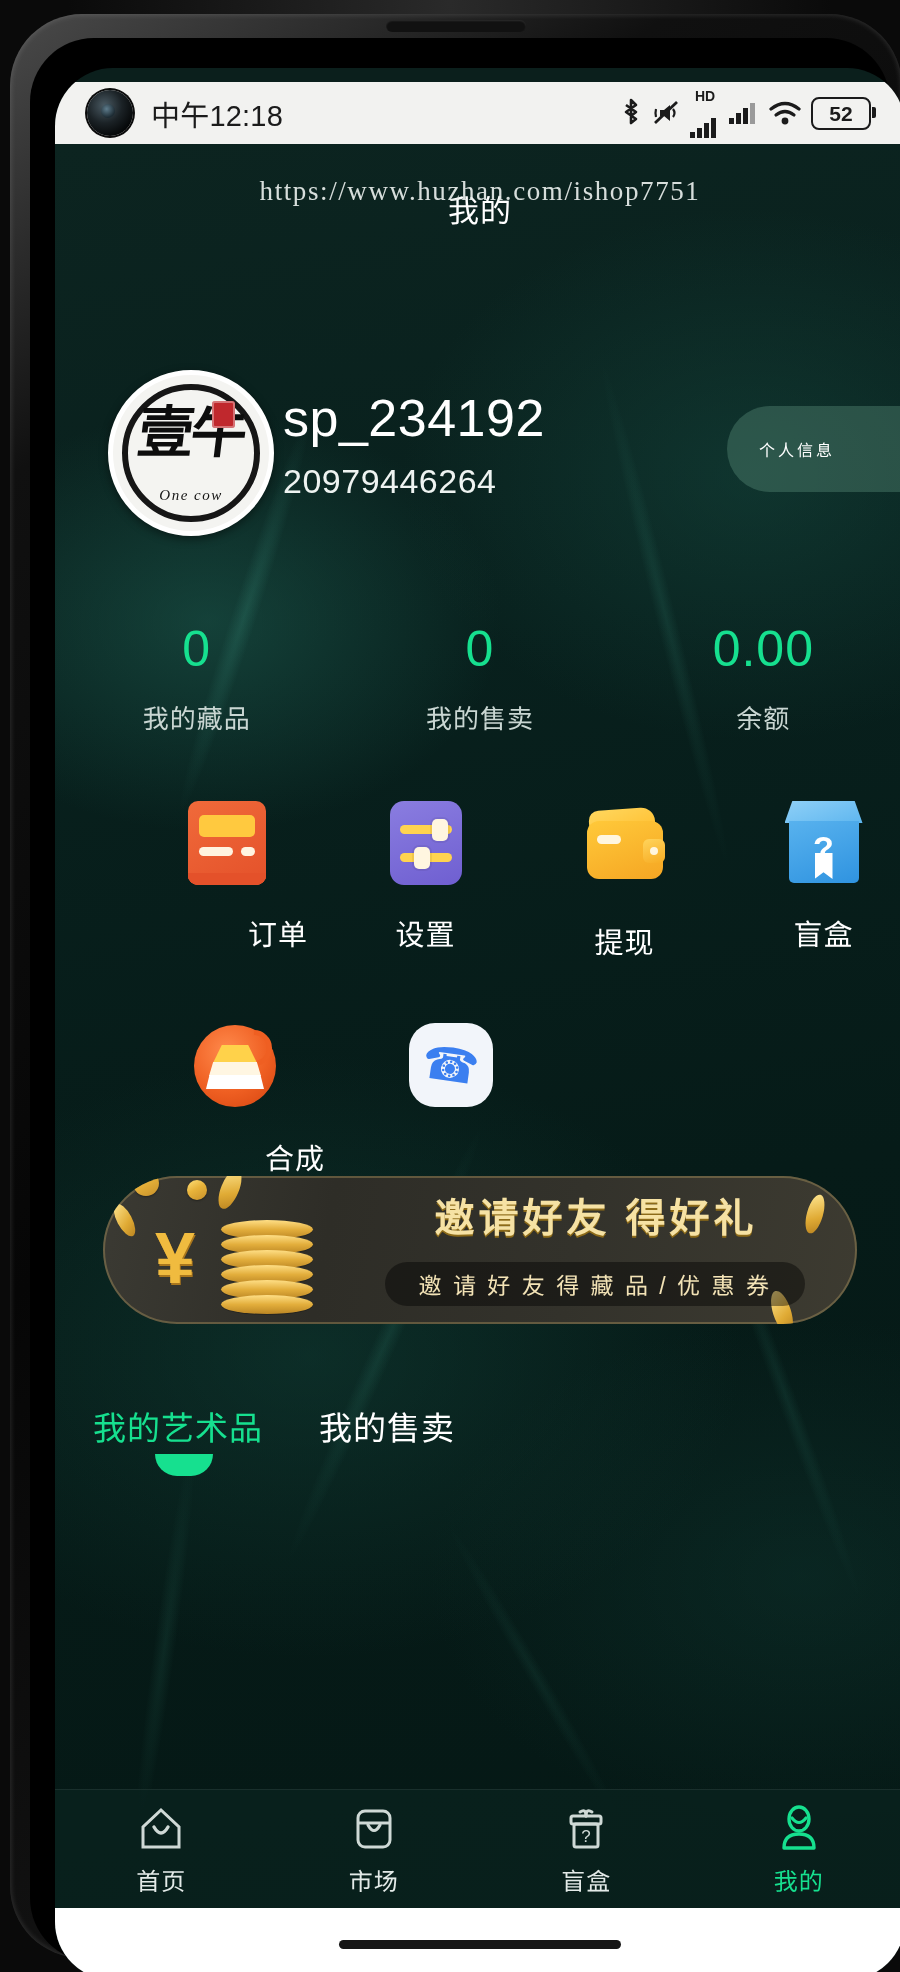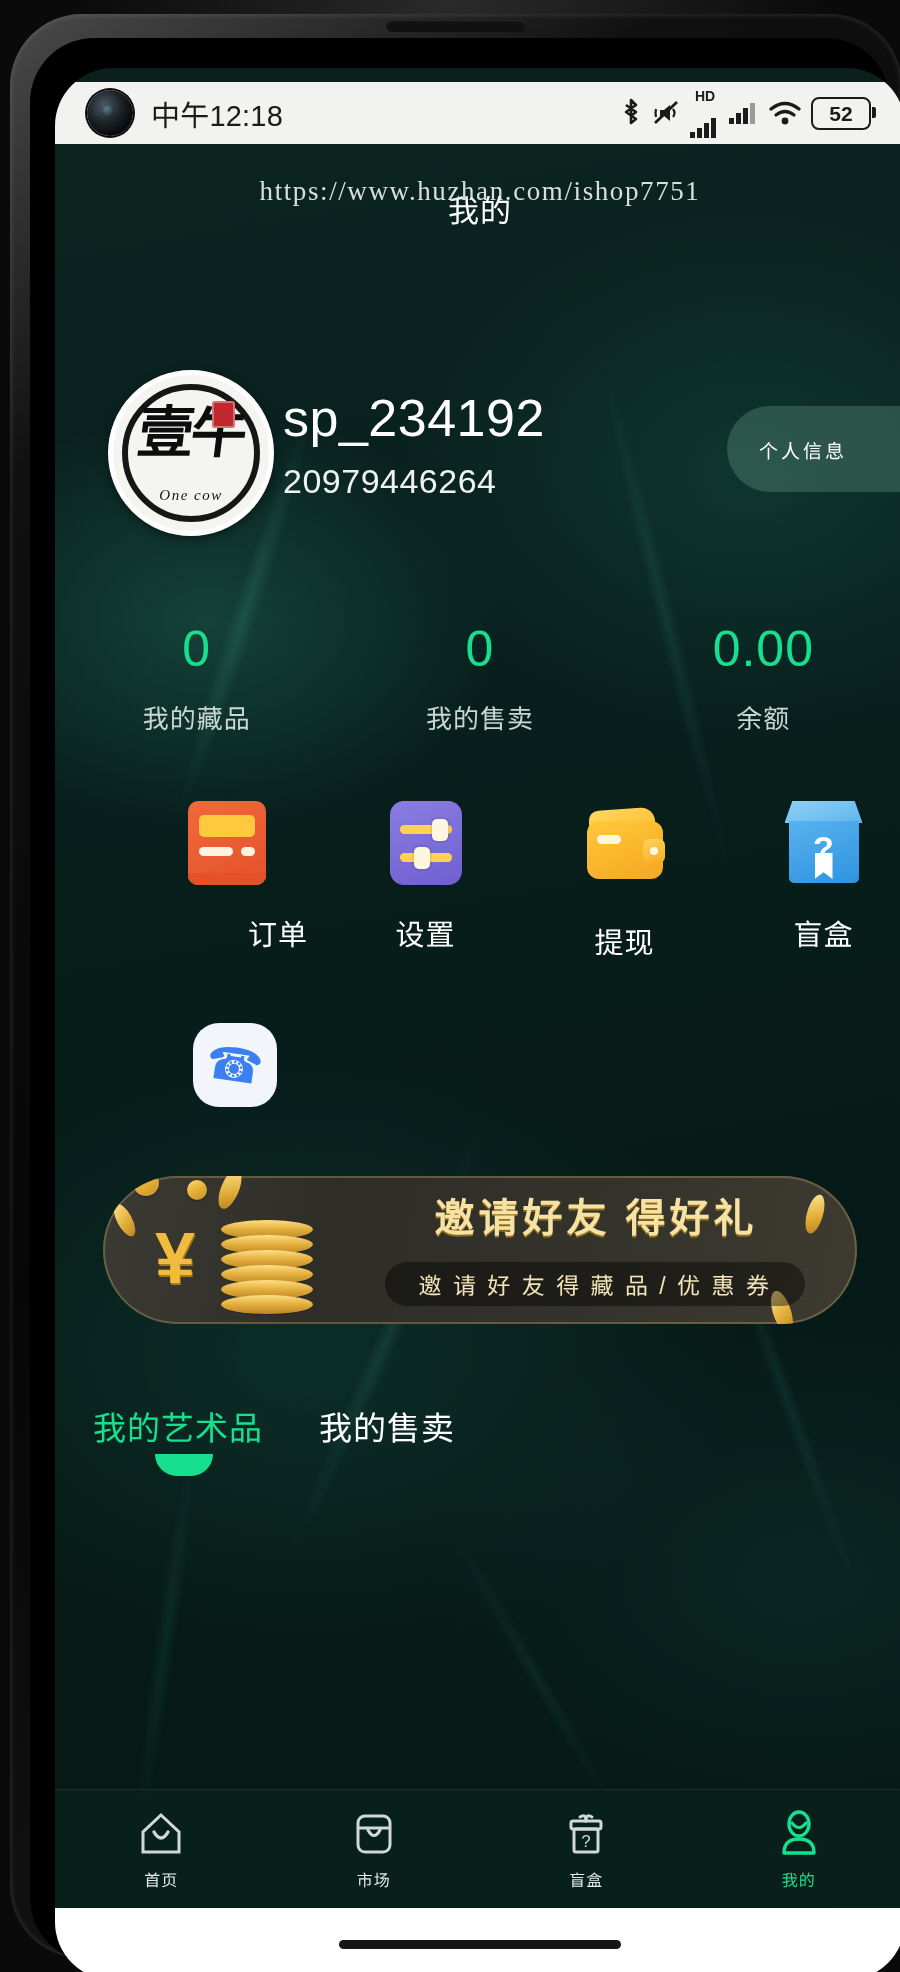--- a/index.html
+++ b/index.html
@@ -164,7 +164,7 @@
     padding-left:32px;box-sizing:border-box;gap:18px;
     cursor:pointer;
   }
-  #profile-info-label{font-size:19px;color:#ffffff;letter-spacing:3px;white-space:nowrap;}
+  #profile-info-label{font-size:16px;color:#ffffff;letter-spacing:3px;white-space:nowrap;}
 
   
   #stats{position:absolute;left:0;top:480px;width:850px;height:130px;display:flex;}

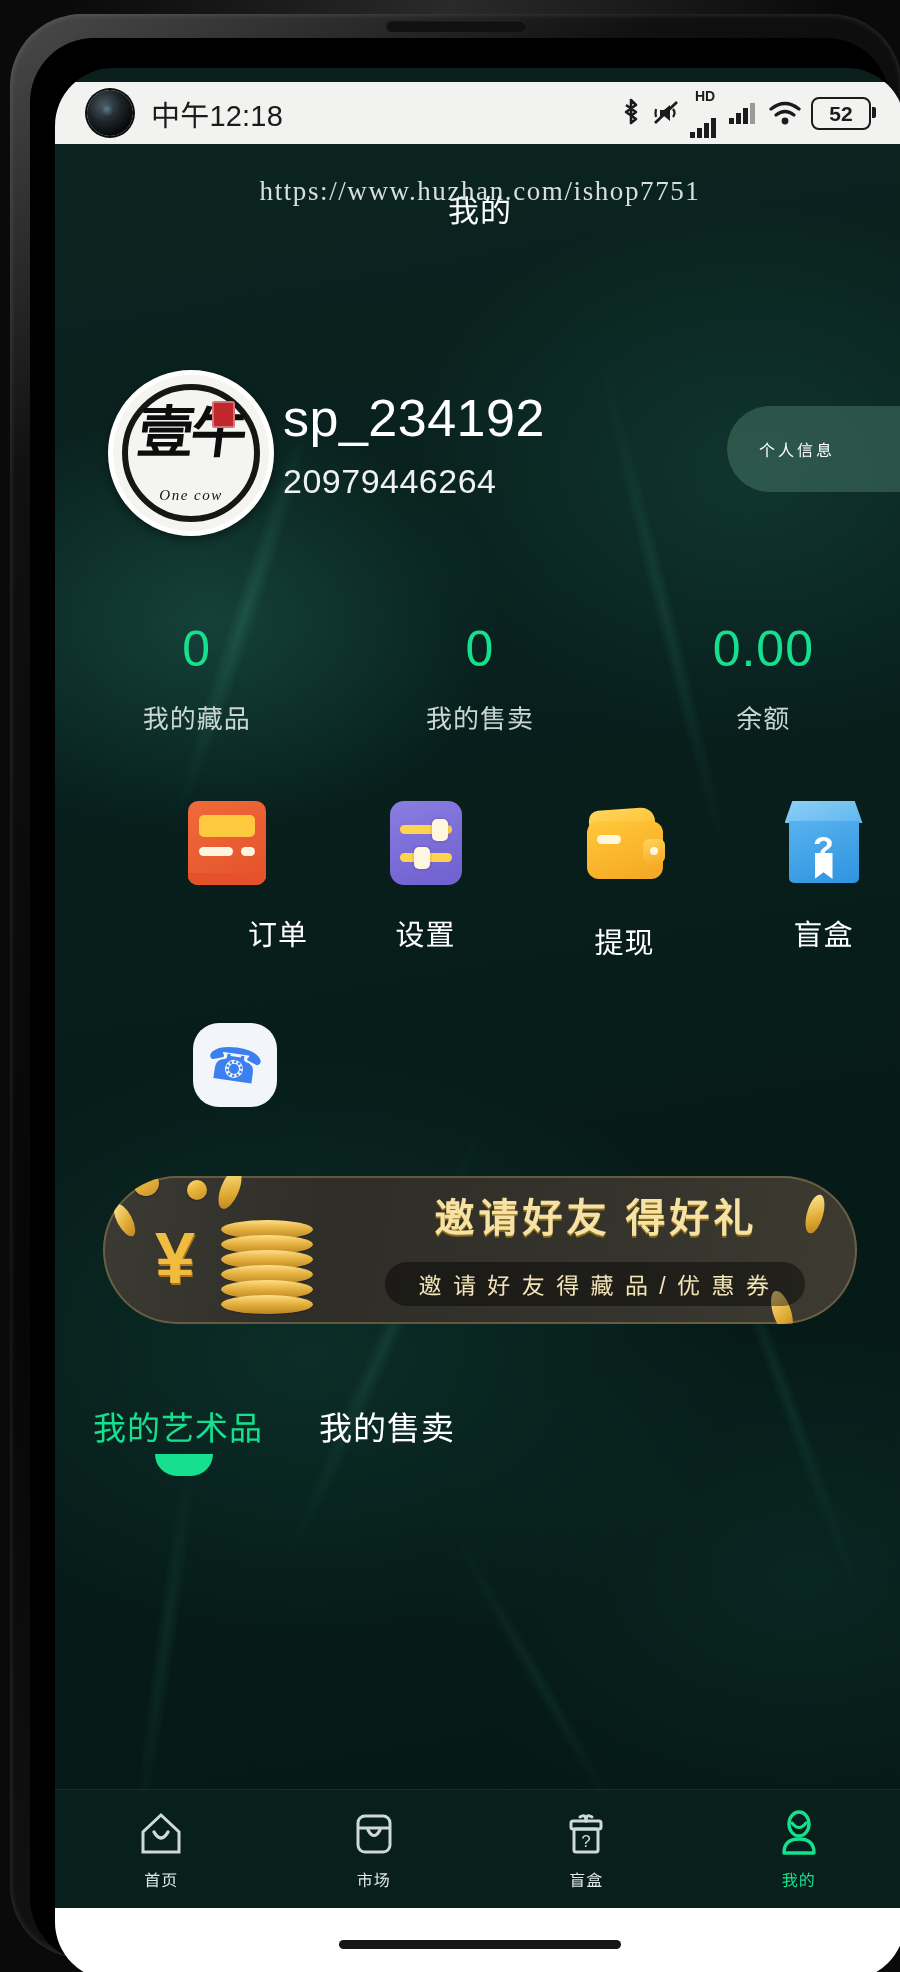--- a/index.html
+++ b/index.html
@@ -462,6 +462,17 @@
             </div>
 
             <div class="grid-row row2">
+              <div class="grid-cell">
+                <div class="icon-wrap">
+                  <div class="ic-synth">
+                    <div class="ic-synth-arrow"></div>
+                    <div class="ic-synth-top"></div>
+                    <div class="ic-synth-m"></div>
+                    <div class="ic-synth-b"></div>
+                  </div>
+                </div>
+                <div class="grid-label">合成</div>
+              </div>
 
               <div class="grid-cell">
                 <div class="icon-wrap">

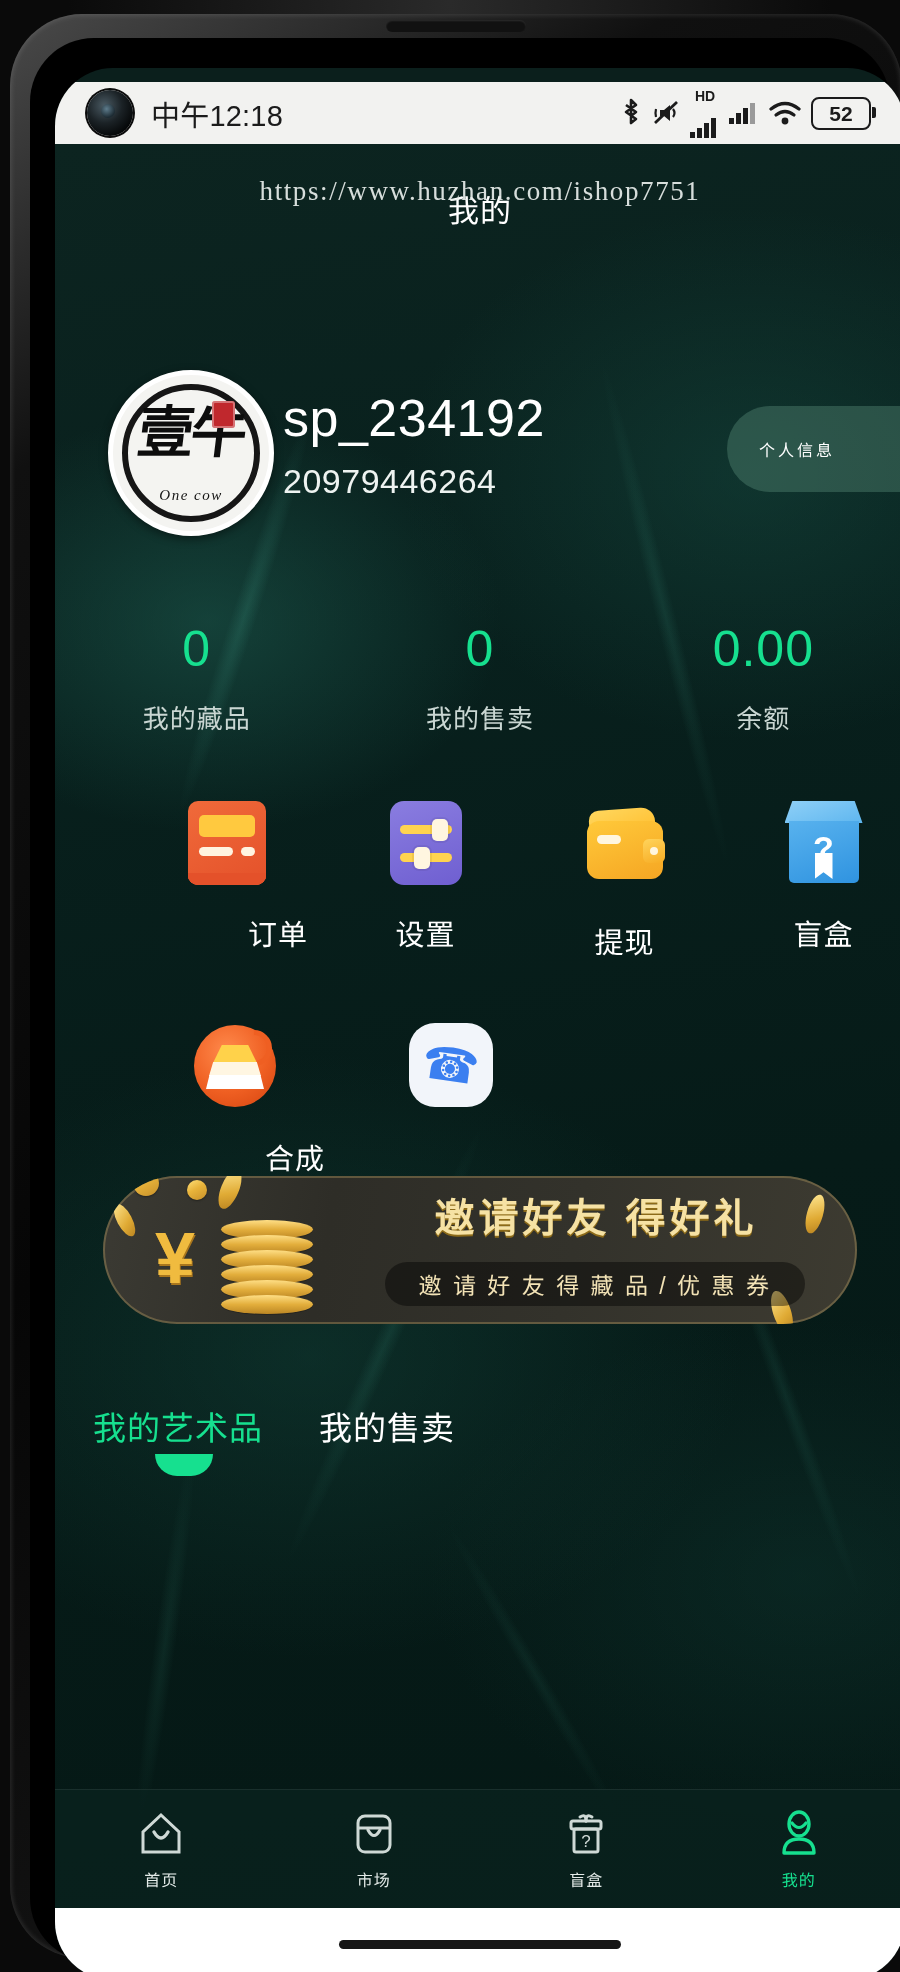--- a/index.html
+++ b/index.html
@@ -300,7 +300,7 @@
   }
   .nav-item{flex:1;text-align:center;cursor:pointer;}
   .nav-icon{height:52px;display:flex;align-items:center;justify-content:center;}
-  .nav-label{margin-top:8px;font-size:16px;letter-spacing:1px;}
+  .nav-label{margin-top:8px;font-size:24px;letter-spacing:1px;}
   .nav-item.active .nav-label{color:#16e08f;}
   .nav-item.idle .nav-label{color:#e3eae8;}
 

